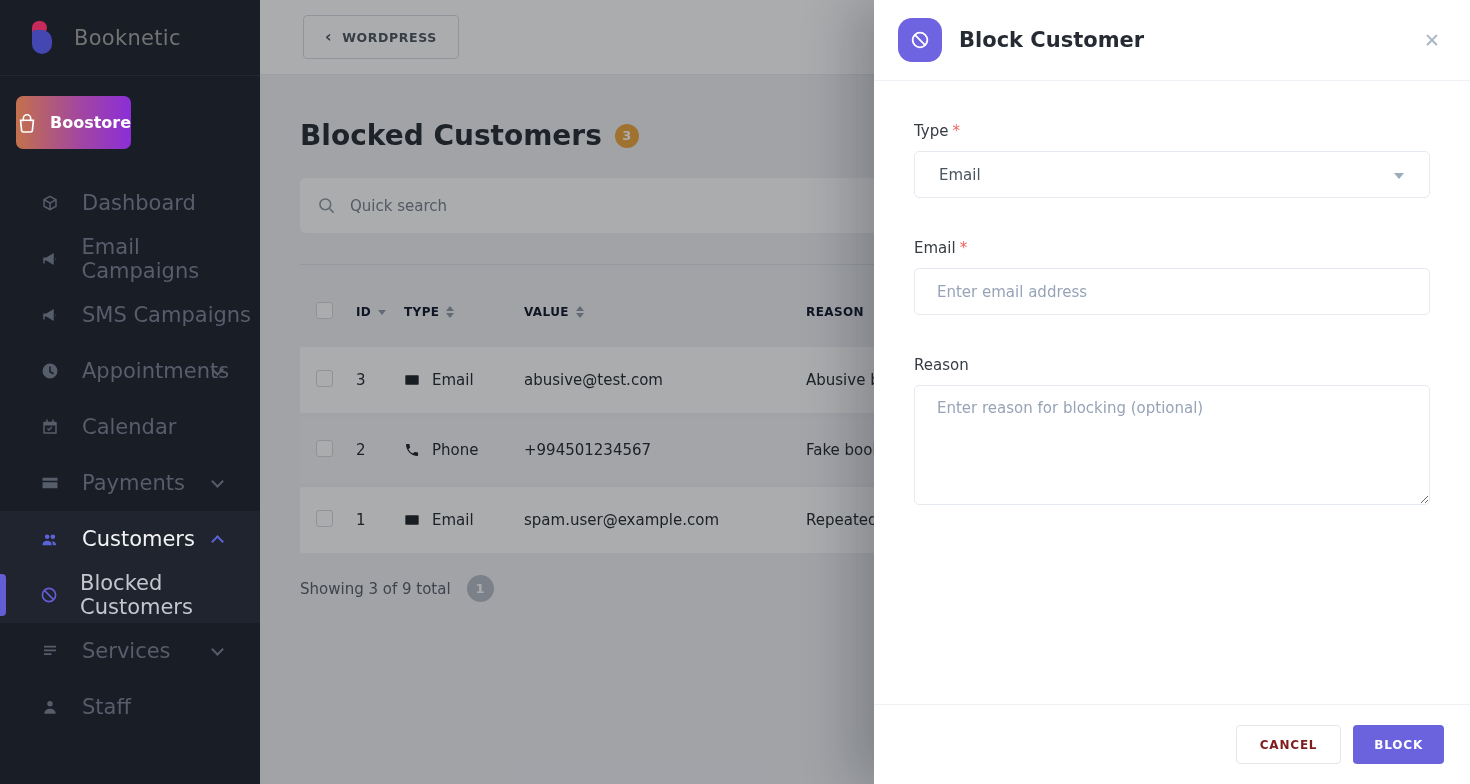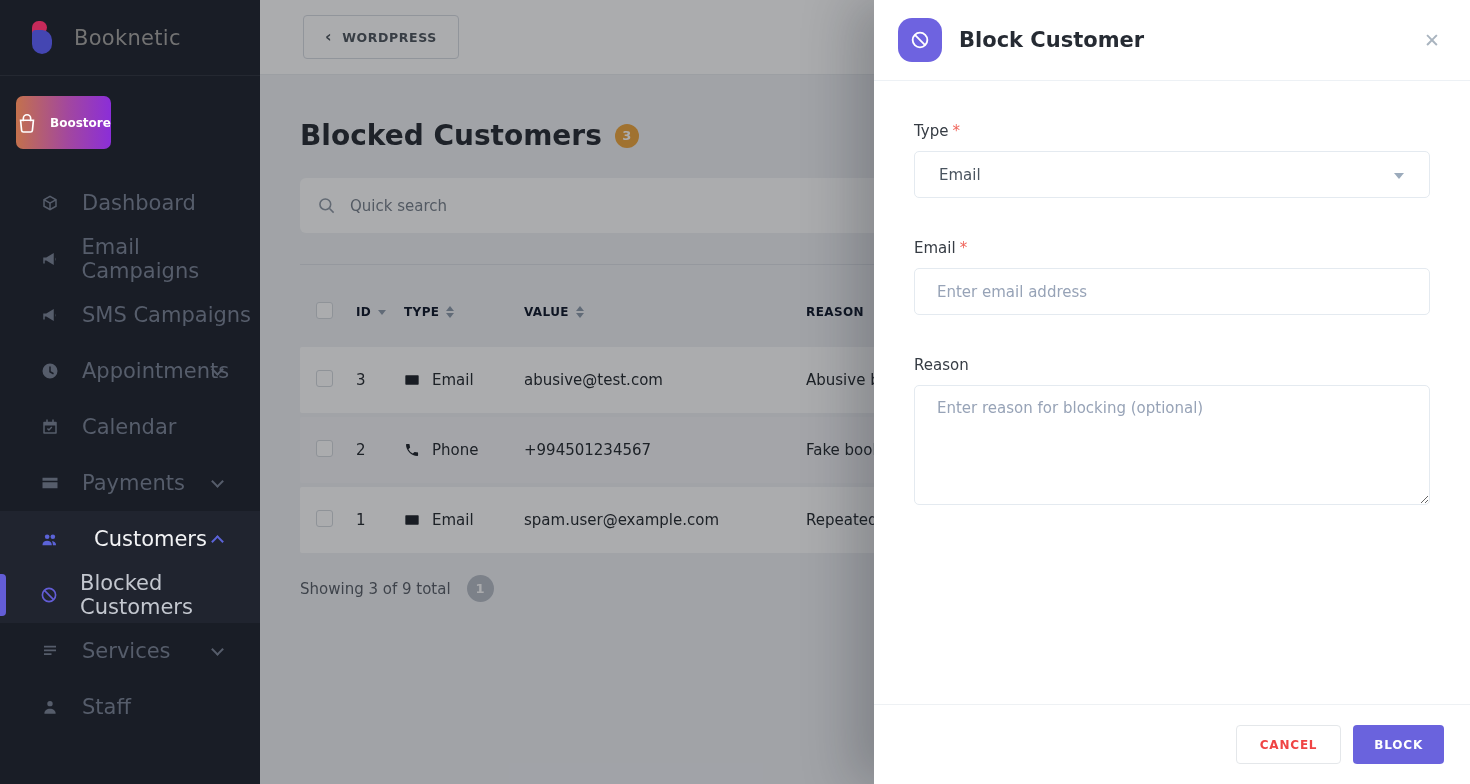--- a/index.html
+++ b/index.html
@@ -15,7 +15,7 @@
   .logo-mark .blue { position:absolute; left:8px; top:11px; width:20px; height:24px; background:#4446b2; border-radius:4px 10px 10px 10px; }
   .brand-name { color:#737373; font-size:21px; font-weight:500; letter-spacing:.3px; }
   .store-btn { display:flex; align-items:center; justify-content:center; gap:12px; margin:20px 16px 14px 16px; height:53px; border:none; border-radius:7px; cursor:pointer;
-    background:linear-gradient(90deg,#c3714d 0%,#a2479f 55%,#8b2ed8 100%); color:#fff; font-size:12px; font-weight:600; font-family:inherit; }
+    background:linear-gradient(90deg,#c3714d 0%,#a2479f 55%,#8b2ed8 100%); color:#fff; font-size:16px; font-weight:600; font-family:inherit; }
   .store-btn .icon svg { display:block; }
   .nav { padding-top:12px; }
   .nav-item { position:relative; height:56px; display:flex; align-items:center; padding-left:40px; color:#565d6b; font-size:21px; cursor:pointer; }

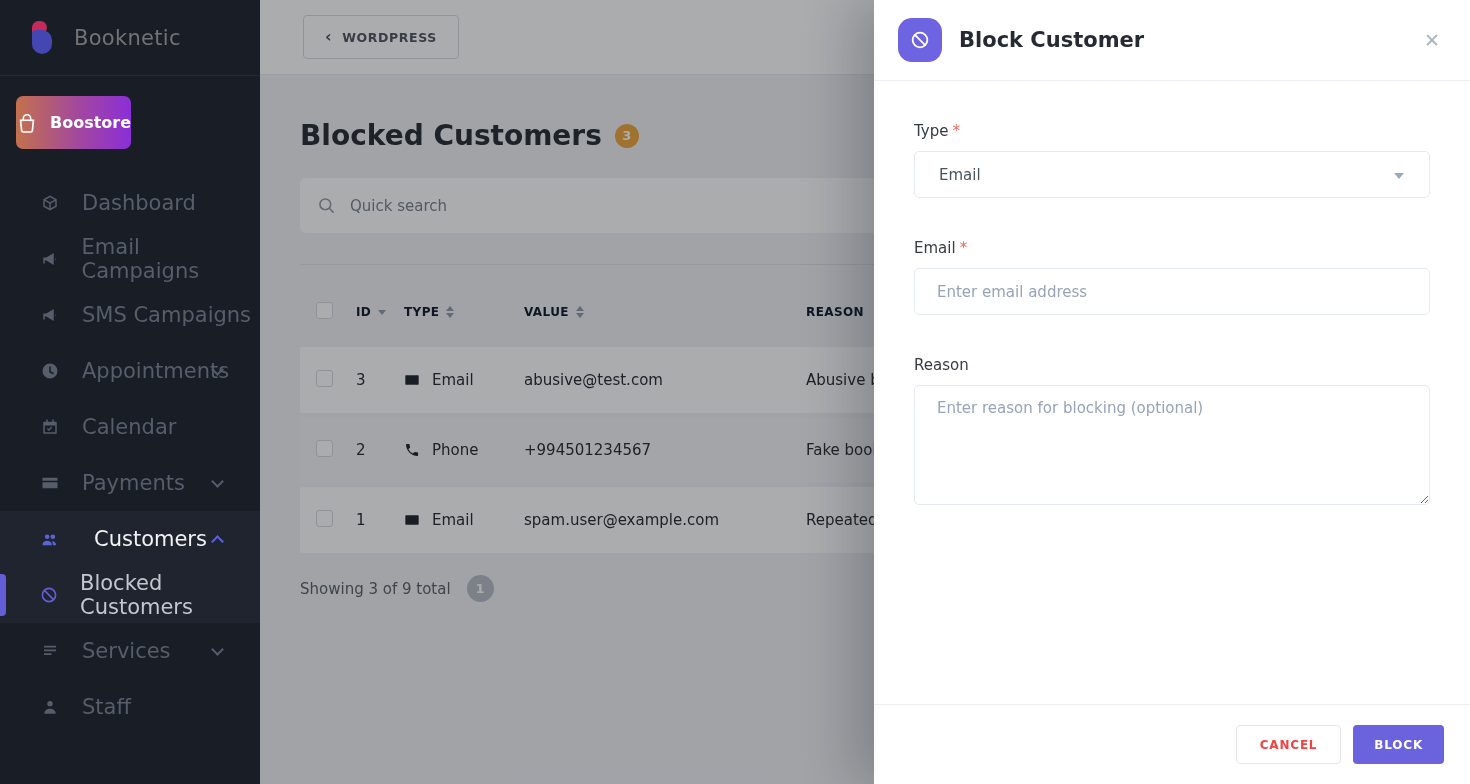--- a/index.html
+++ b/index.html
@@ -21,7 +21,7 @@
   .nav-item { position:relative; height:56px; display:flex; align-items:center; padding-left:40px; color:#565d6b; font-size:21px; cursor:pointer; }
   .nav-item .nav-icon { width:20px; height:20px; margin-right:22px; display:flex; align-items:center; justify-content:center; }
   .nav-item .nav-icon svg { width:18px; height:18px; display:block; }
-  .nav-item.active-parent { color:#f2f3f5; background:#20242f;gap:12px; }
+  .nav-item.active-parent { color:#f2f3f5; background:#20242f; }
   .nav-item.active-parent .nav-icon { color:#5b63d8; }
   .nav-item.selected { color:#c3c7cf; background:#20242f; }
   .nav-item.selected .nav-icon { color:#635dd6; }

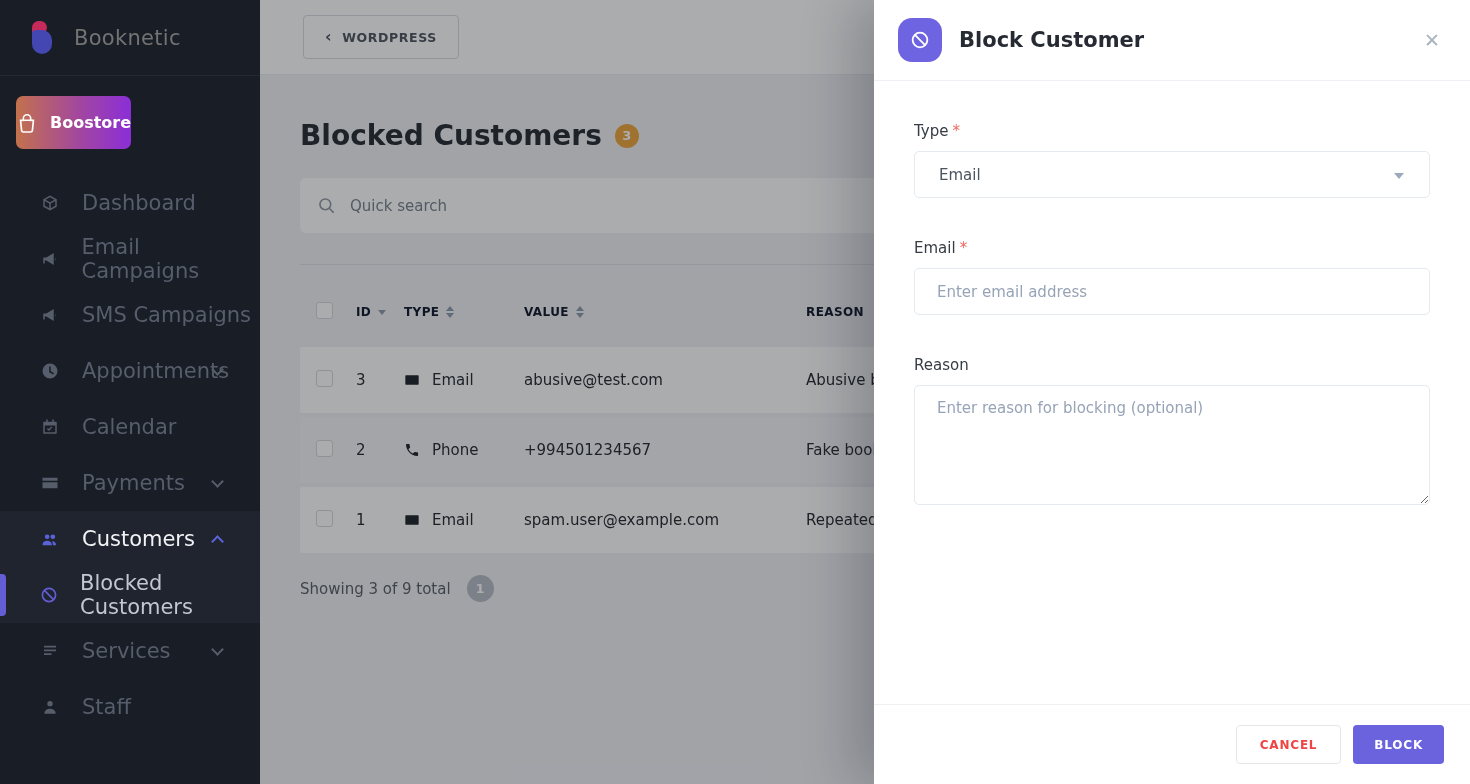--- a/index.html
+++ b/index.html
@@ -81,7 +81,7 @@
   .textarea { margin-top:11px; width:100%; height:120px; border:1px solid #e4eaf0; border-radius:5px; padding:13px 22px; font-size:15px; color:#3a4046; outline:none; resize:vertical; font-family:inherit; }
   .modal-footer { position:absolute; bottom:0; left:0; width:100%; height:80px; border-top:1px solid #eef1f4; background:#fff; display:flex; align-items:center; justify-content:flex-end; padding-right:26px; gap:12px; }
   .btn { height:39px; border-radius:4px; font-size:12px; font-weight:700; letter-spacing:.8px; cursor:pointer; font-family:inherit; }
-  .btn-cancel { padding:0 23px; background:#fff; border:1px solid #e4e7ea; color:#ef4444; }
+  .btn-cancel { padding:0 23px; background:#fff; border:1px solid #e4e7ea; color:#7f1d1d; }
   .btn-block { padding:0 21px; background:#6a63dd; border:none; color:#fff; }
 </style>
 </head>

